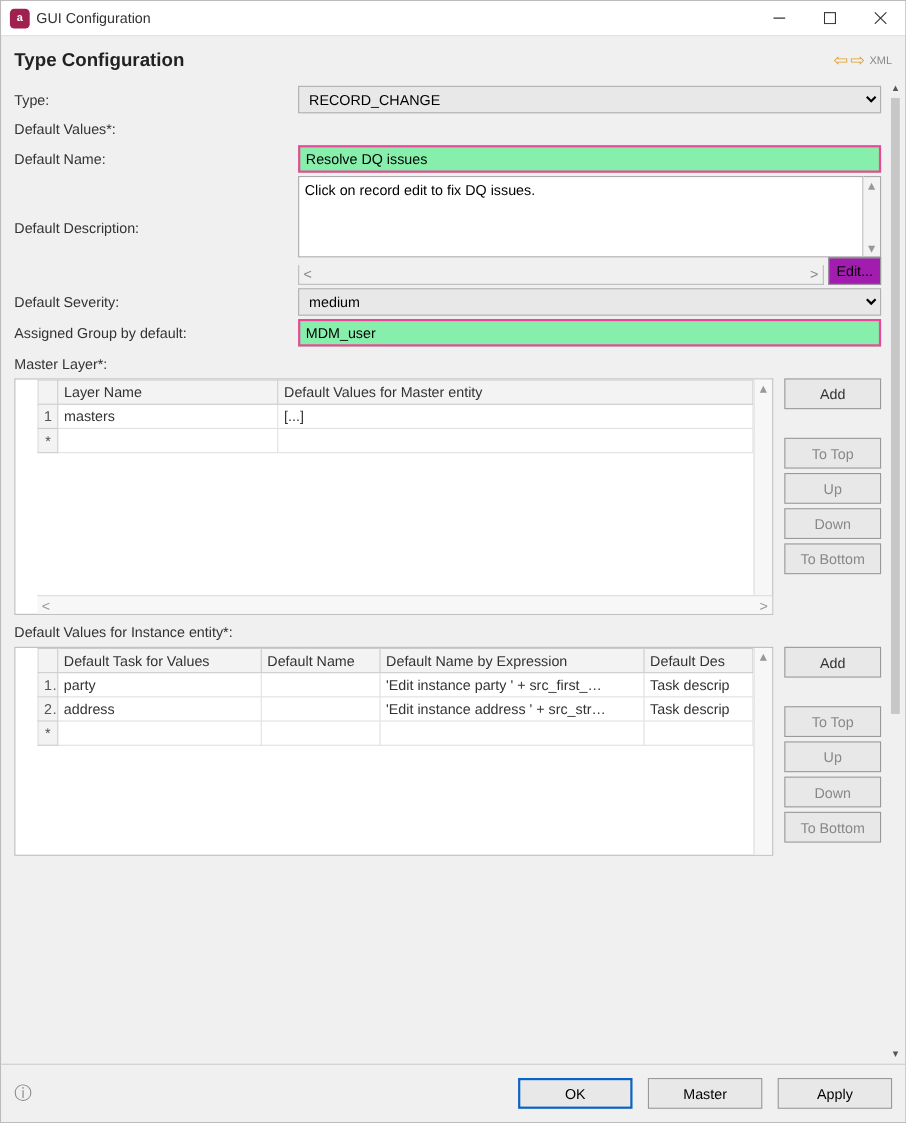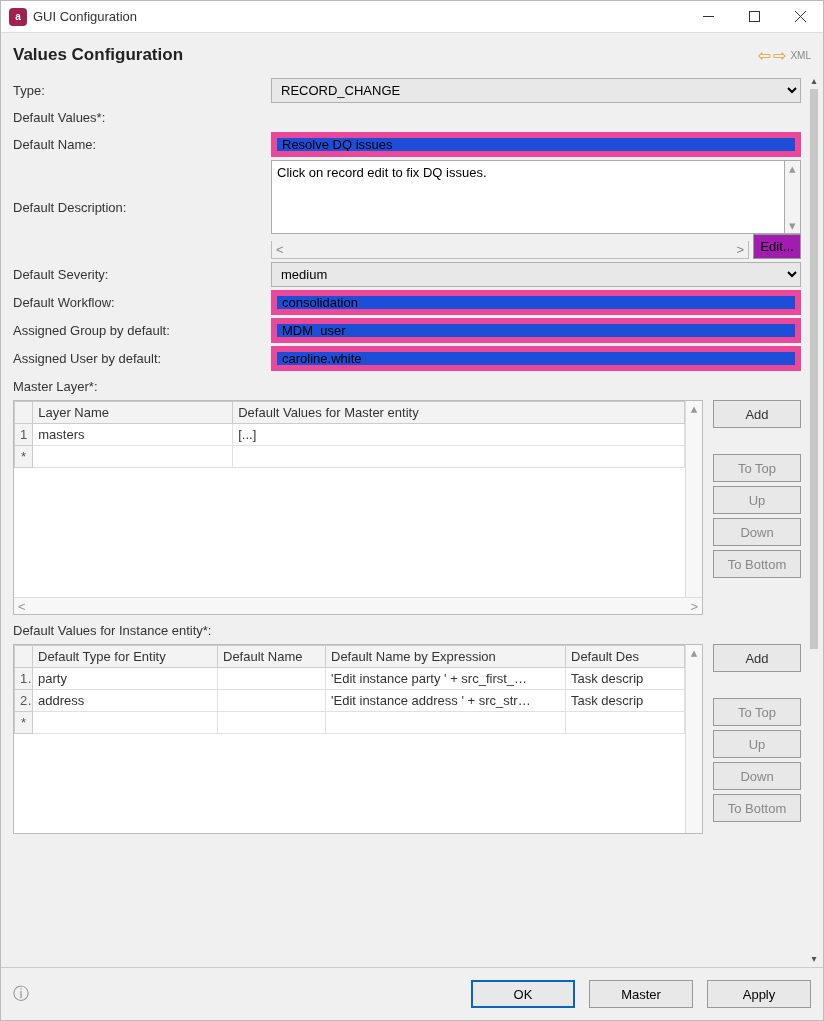--- a/index.html
+++ b/index.html
@@ -77,7 +77,7 @@
 </div>
 
 <div class="header">
-  <h1>Values Configuration</h1>
+  <h1>Type Configuration</h1>
   <div class="nav-icons">
     <span class="arrow-left">⇦</span>
     <span class="arrow-right">⇨</span>

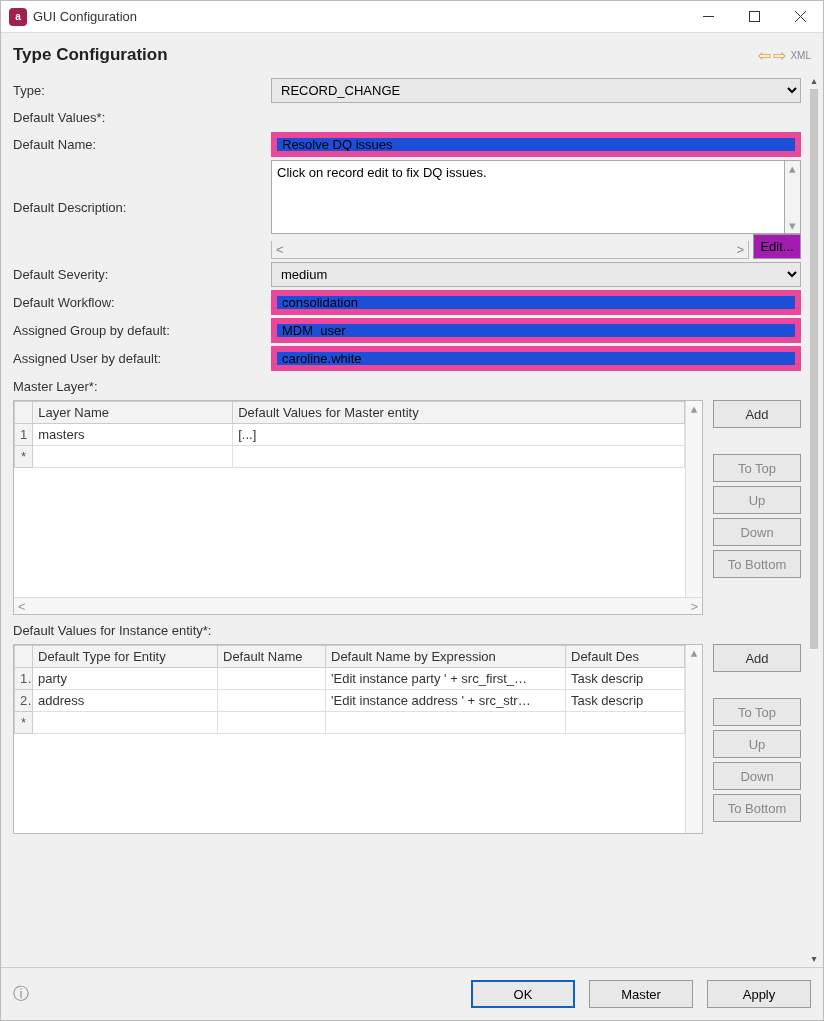--- a/index.html
+++ b/index.html
@@ -22,7 +22,7 @@
 .form-row.top { align-items:flex-start; }
 .form-label { width: 258px; color:#333; padding: 4px 0; }
 .form-field { flex:1; }
-select.control, input.control { width:100%; height:25px; border:6px solid #ec4899; background:#1d4ed8; padding: 0 5px; outline:none; }
+select.control, input.control { width:100%; height:25px; border:2px solid #ec4899; background:#86efac; padding: 0 5px; outline:none; }
 select.control { background: #e8e8e8; border: 1px solid #b0b0b0; }
 textarea.control { width:100%; height:74px; border:1px solid #aaa; background:#fff; padding: 4px 5px; outline:none; resize:none; font-family: "Segoe UI", Tahoma, sans-serif; }
 .desc-block { display:flex; flex-direction:column; flex:1; }

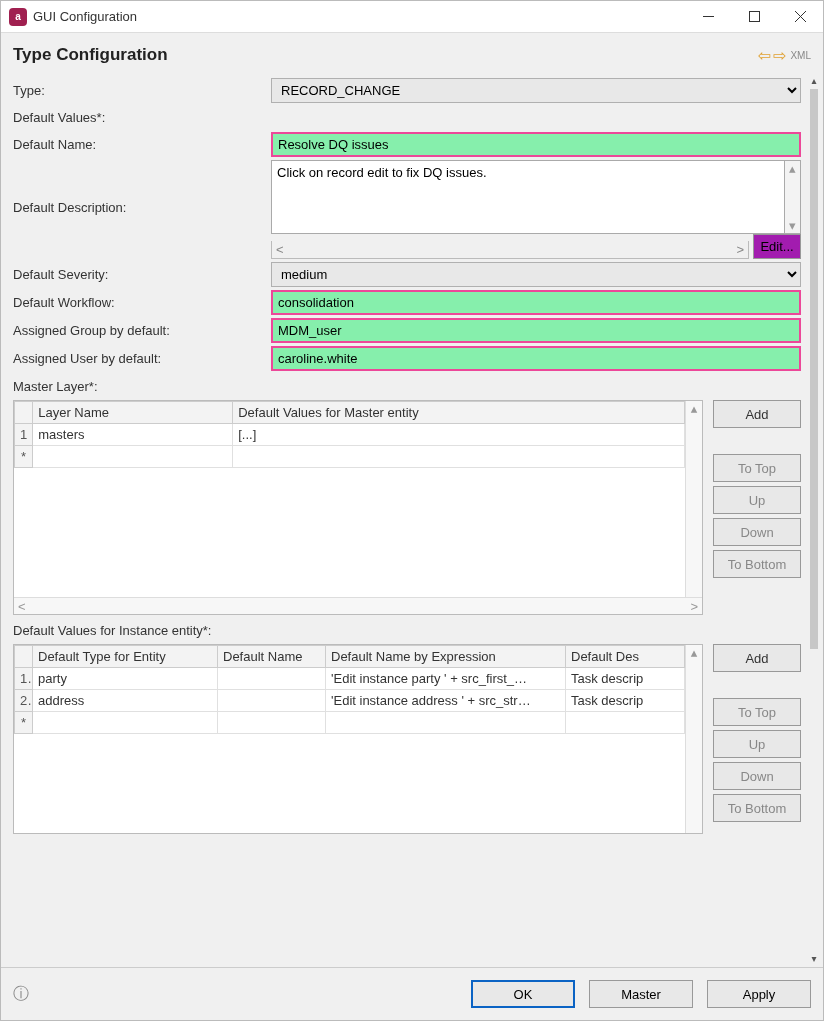--- a/index.html
+++ b/index.html
@@ -128,10 +128,6 @@
     <div class="form-field"><select class="control"><option>medium</option></select></div>
   </div>
 
-  <div class="form-row">
-    <div class="form-label">Default Workflow:</div>
-    <div class="form-field"><input class="control" value="consolidation" style=""></div>
-  </div>
 
   <div class="form-row">
     <div class="form-label">Assigned Group by default:</div>

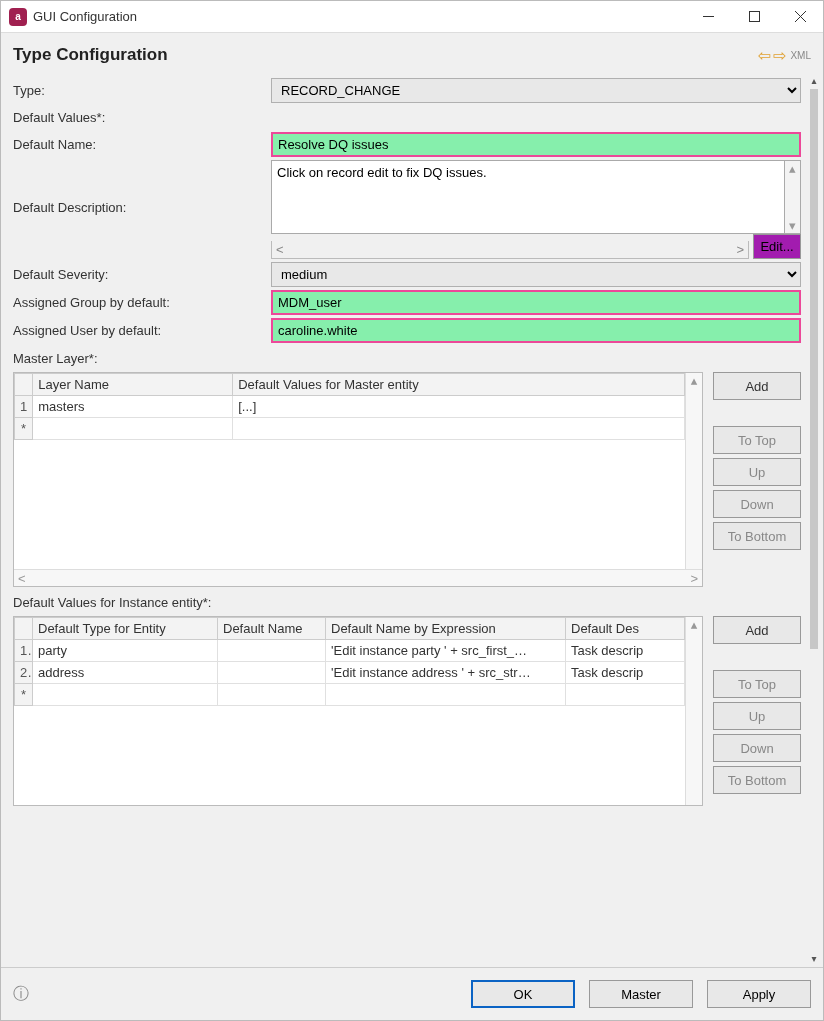--- a/index.html
+++ b/index.html
@@ -134,10 +134,6 @@
     <div class="form-field"><input class="control" value="MDM_user" style=""></div>
   </div>
 
-  <div class="form-row">
-    <div class="form-label">Assigned User by default:</div>
-    <div class="form-field"><input class="control" value="caroline.white" style=""></div>
-  </div>
 
   <div class="section-label">Master Layer*:</div>
 

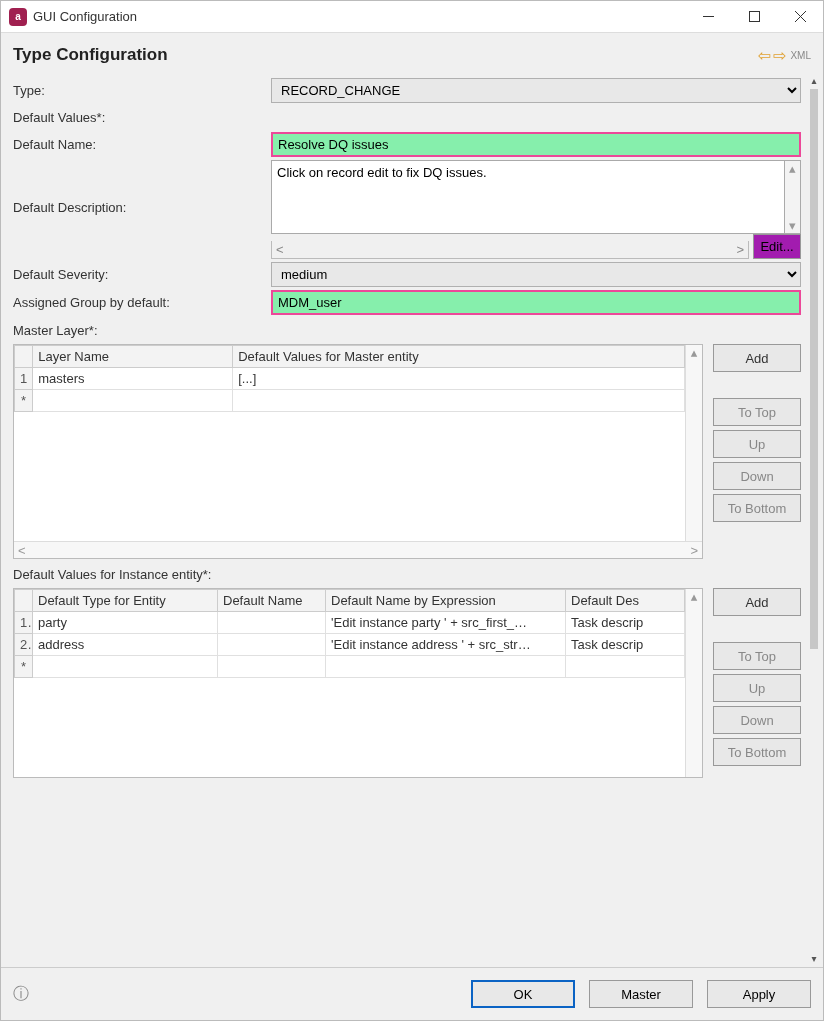--- a/index.html
+++ b/index.html
@@ -30,7 +30,7 @@
 .edit-btn { height: 25px; width: 48px; margin-left: 4px; border:1px solid #999; background:#a21caf; cursor:pointer; align-self:flex-end; }
 .section-label { color:#333; margin: 8px 0 6px 0; }
 .grid-section { display:flex; align-items:flex-start; gap:10px; margin-bottom: 8px; }
-.grid-container { flex:1; border: 1px solid #bbb; background:#fff; height: 200px; display:flex; flex-direction:column; }
+.grid-container { flex:1; border: 1px solid #bbb; background:#fff; height: 200px; display:flex; flex-direction:column;padding-left:20px; }
 .grid-scroll { display:flex;flex:1;overflow:hidden; }
 .grid-tbl-wrap { flex:1; overflow:hidden; }
 .grid-vsb { width:17px; border-left:1px solid #ddd; background:#f7f7f7; display:flex;flex-direction:column;align-items:center;justify-content:flex-start;color:#999;font-size:10px; }

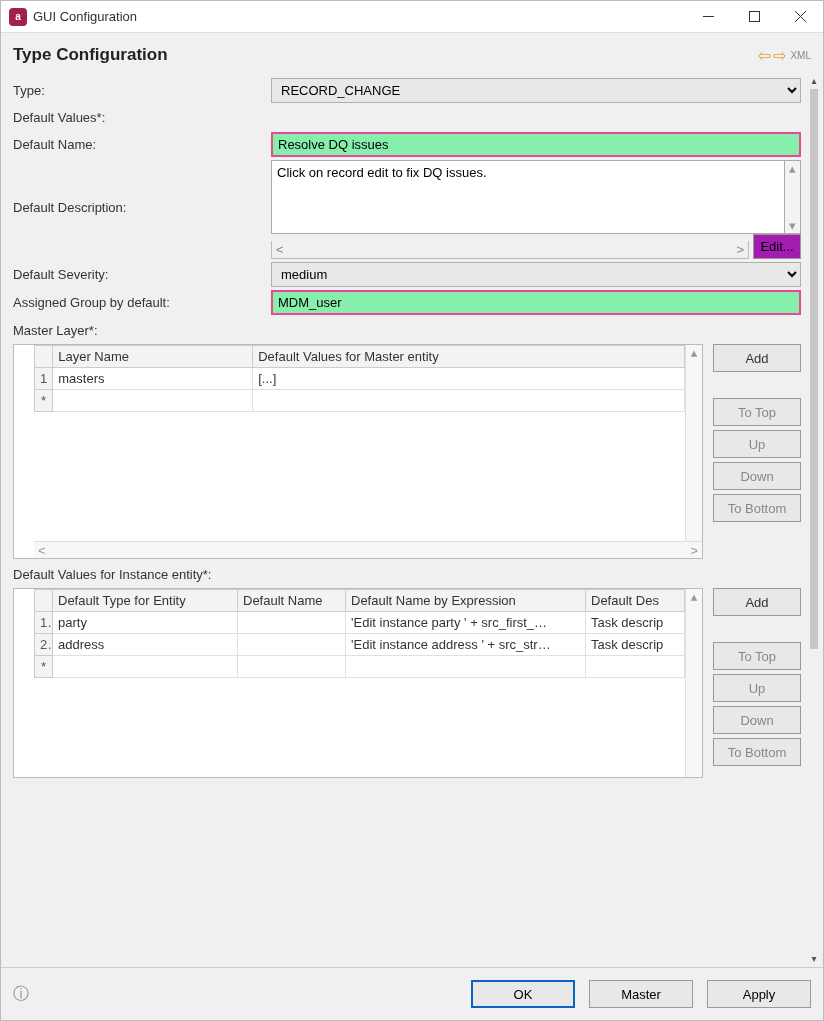--- a/index.html
+++ b/index.html
@@ -197,7 +197,7 @@
             <tbody>
                   <tr>
               <th class="rownum"></th>
-              <th>Default Type for Entity</th>
+              <th>Default Task for Values</th>
               <th>Default Name</th>
               <th>Default Name by Expression</th>
               <th>Default Des</th>

